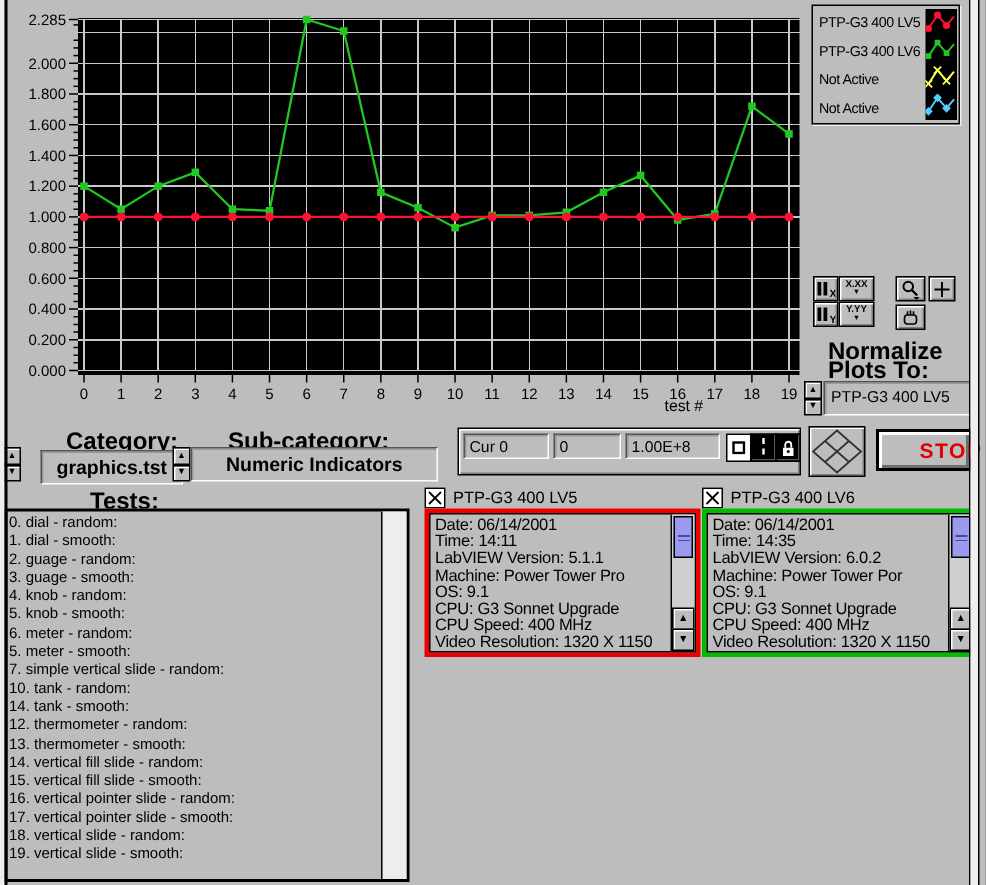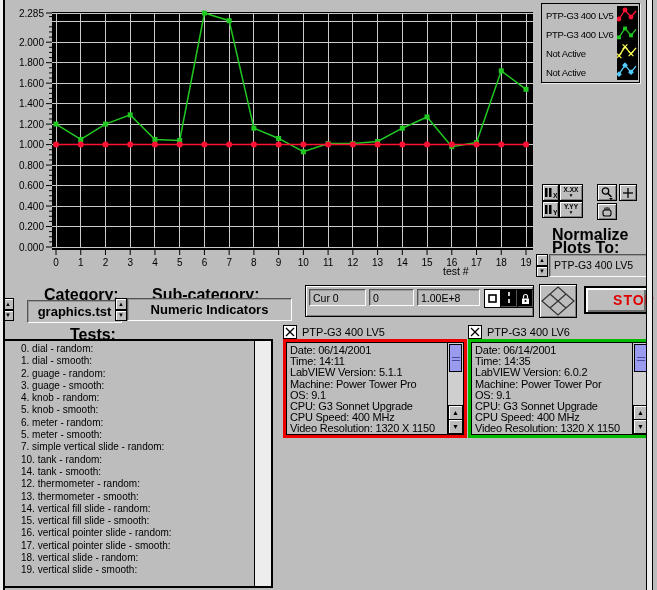--- a/index.html
+++ b/index.html
@@ -375,7 +375,7 @@
   </div>
   <div id="stop-btn" class="abs stop-btn" style="left: 584px; top: 286px; width: 64px; height: 28px; color: rgb(224, 0, 0); padding-left: 36px;">STOP</div>
 
-  <div class="abs bold-label" style="left:70px;top:326px;">Tests:</div>
+  <div class="abs bold-label" style="left:60px;top:326px;">Tests:</div>
   <div class="tests-box">
     <div id="tests-items" style="position:absolute;left:0;top:2px;right:17px;bottom:0;overflow:hidden;">
         <div class="test-item">0. dial - random:</div>

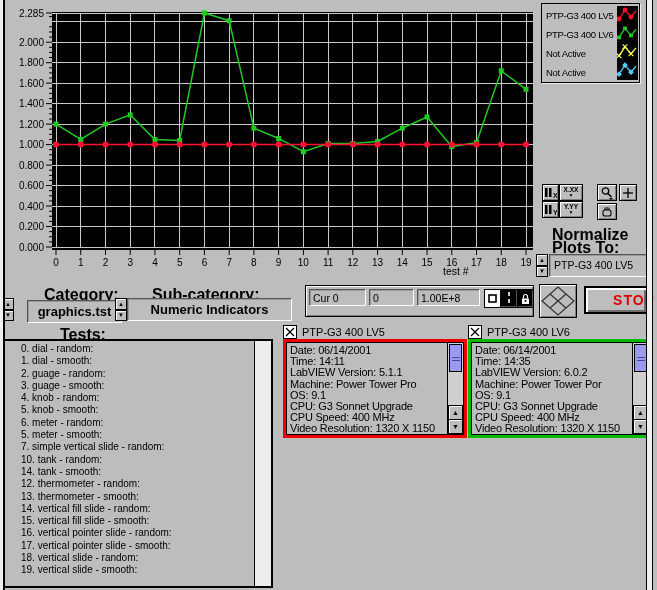--- a/index.html
+++ b/index.html
@@ -39,7 +39,7 @@
   .tests-box{position:absolute;left:3px;top:339px;width:270px;height:249px;border:2px solid #000;
              background:#bdbdbd;box-sizing:border-box;}
   .tests-scroll{position:absolute;top:0;bottom:0;right:0;width:16px;background:#ededed;border-left:1px solid #000;}
-  .test-item{font-size:10px;line-height:12.3px;padding-left:16px;white-space:nowrap;}
+  .test-item{font-size:10px;line-height:12.3px;padding-left:1px;white-space:nowrap;}
   .stop-btn{font-weight:bold;font-size:14px;letter-spacing:1px;color:#e00000;display:flex;
             align-items:center;justify-content:center;border:2px solid #000;background:#bdbdbd;
             box-shadow:inset 2px 2px 0 #fff,inset -2px -2px 0 #6e6e6e;box-sizing:border-box;cursor:default;}

